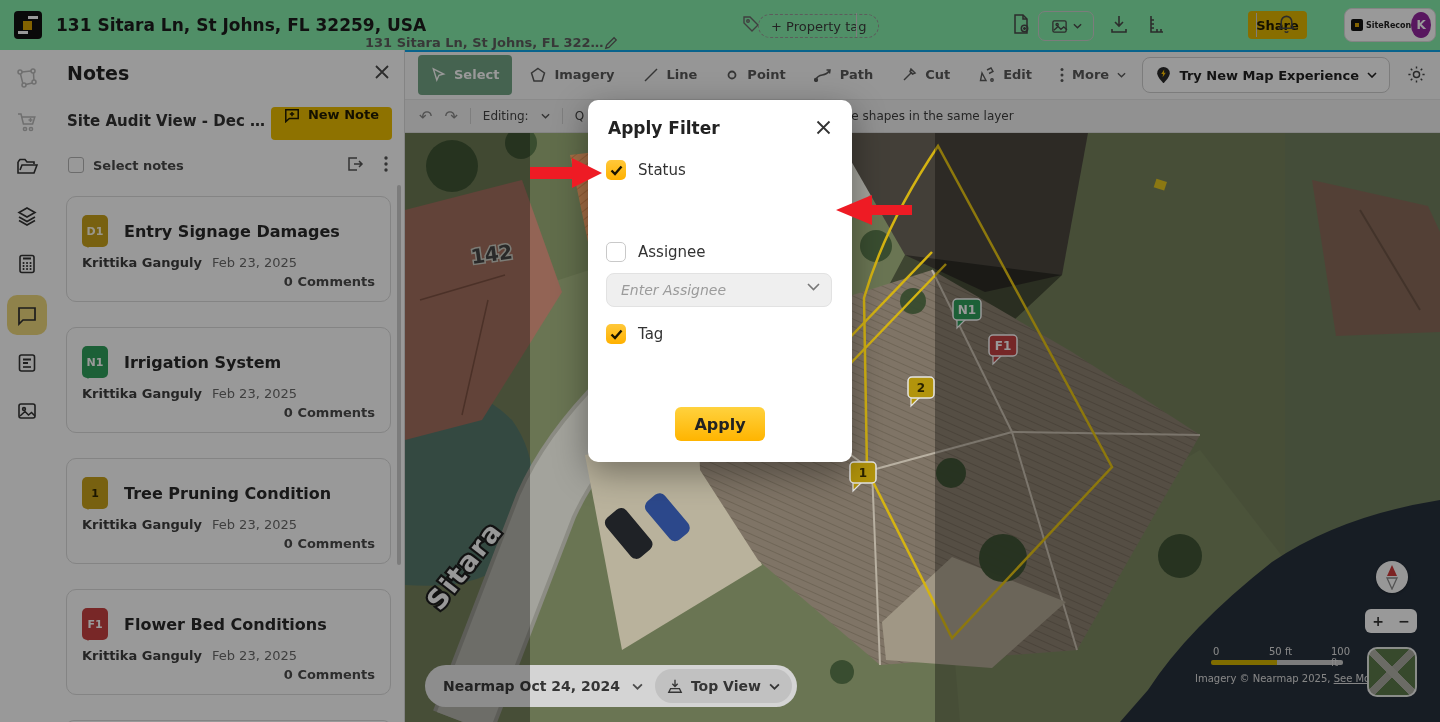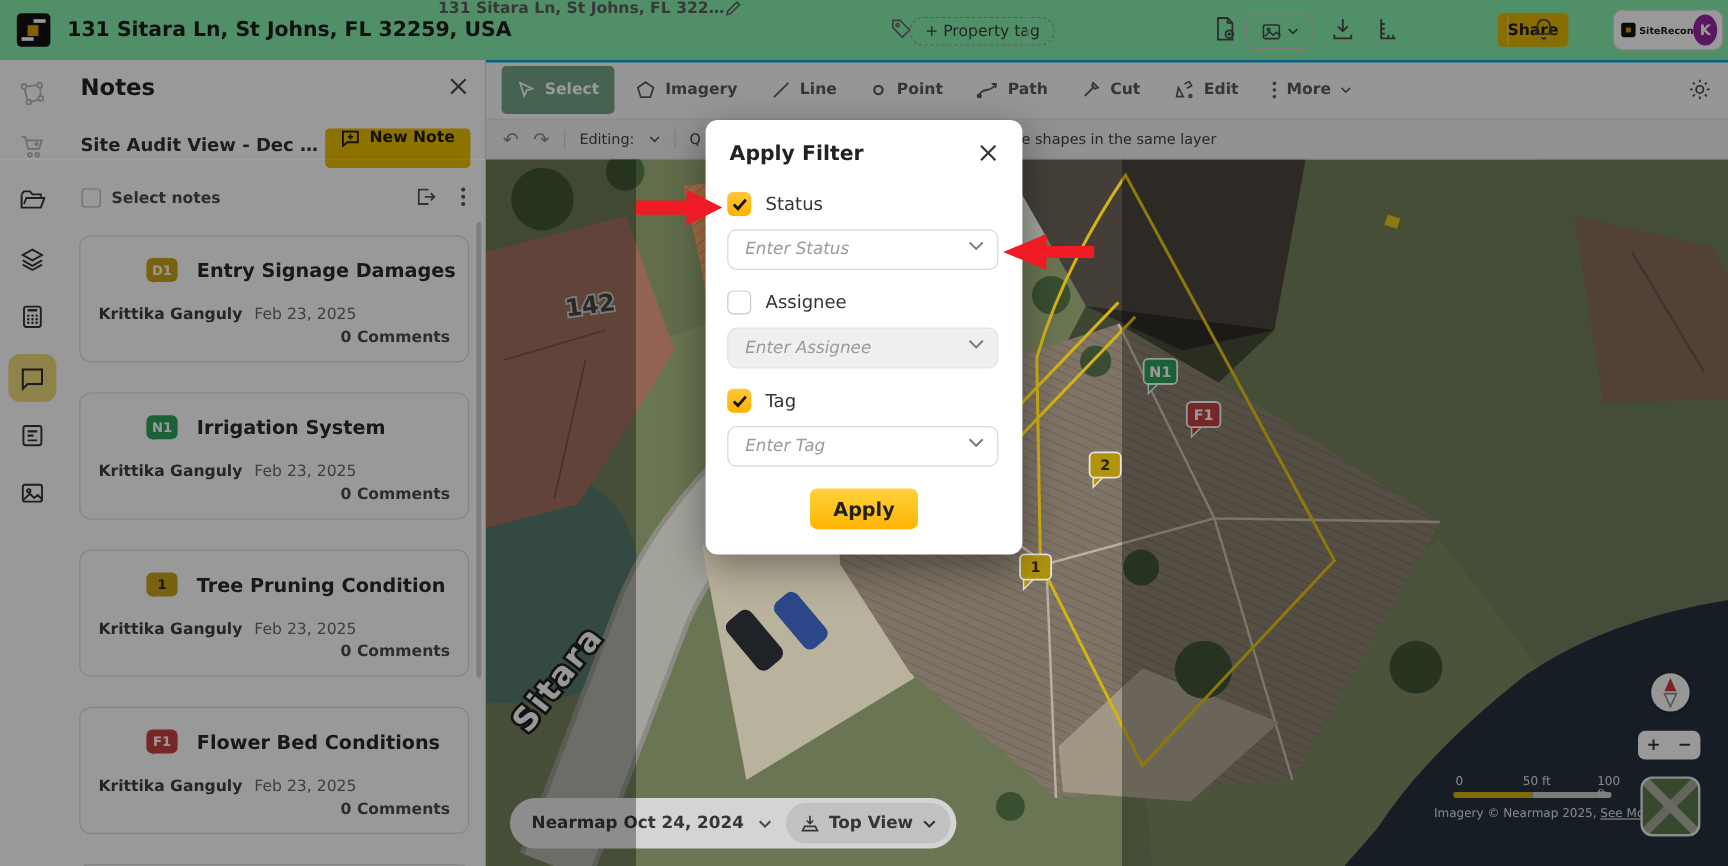--- a/index.html
+++ b/index.html
@@ -14,7 +14,7 @@
   .logo b{position:absolute;right:4px;top:5px;width:10px;height:3px;background:#fff;}
   .logo u{position:absolute;left:4px;bottom:5px;width:10px;height:3px;background:#fff;}
   .h-title{position:absolute;left:56px;top:0;line-height:50px;font-size:17px;font-weight:700;color:#1d1d1d;}
-  .h-sub{position:absolute;left:365px;top:0;height:50px;display:flex;align-items:flex-start;gap:0;color:#5e5e5e;font-size:13px;font-weight:600;}
+  .h-sub{position:absolute;left:365px;top:0;height:50px;display:flex;align-items:flex-end;gap:0;color:#5e5e5e;font-size:13px;font-weight:600;}
   .chip{position:absolute;left:758px;top:14px;height:22px;padding:0 12px;border:1px dashed #9a9a9a;border-radius:13px;
         font-size:13px;color:#3c3c3c;display:flex;align-items:center;}
   .vdiv{width:1px;height:24px;background:#d2d2d2;}

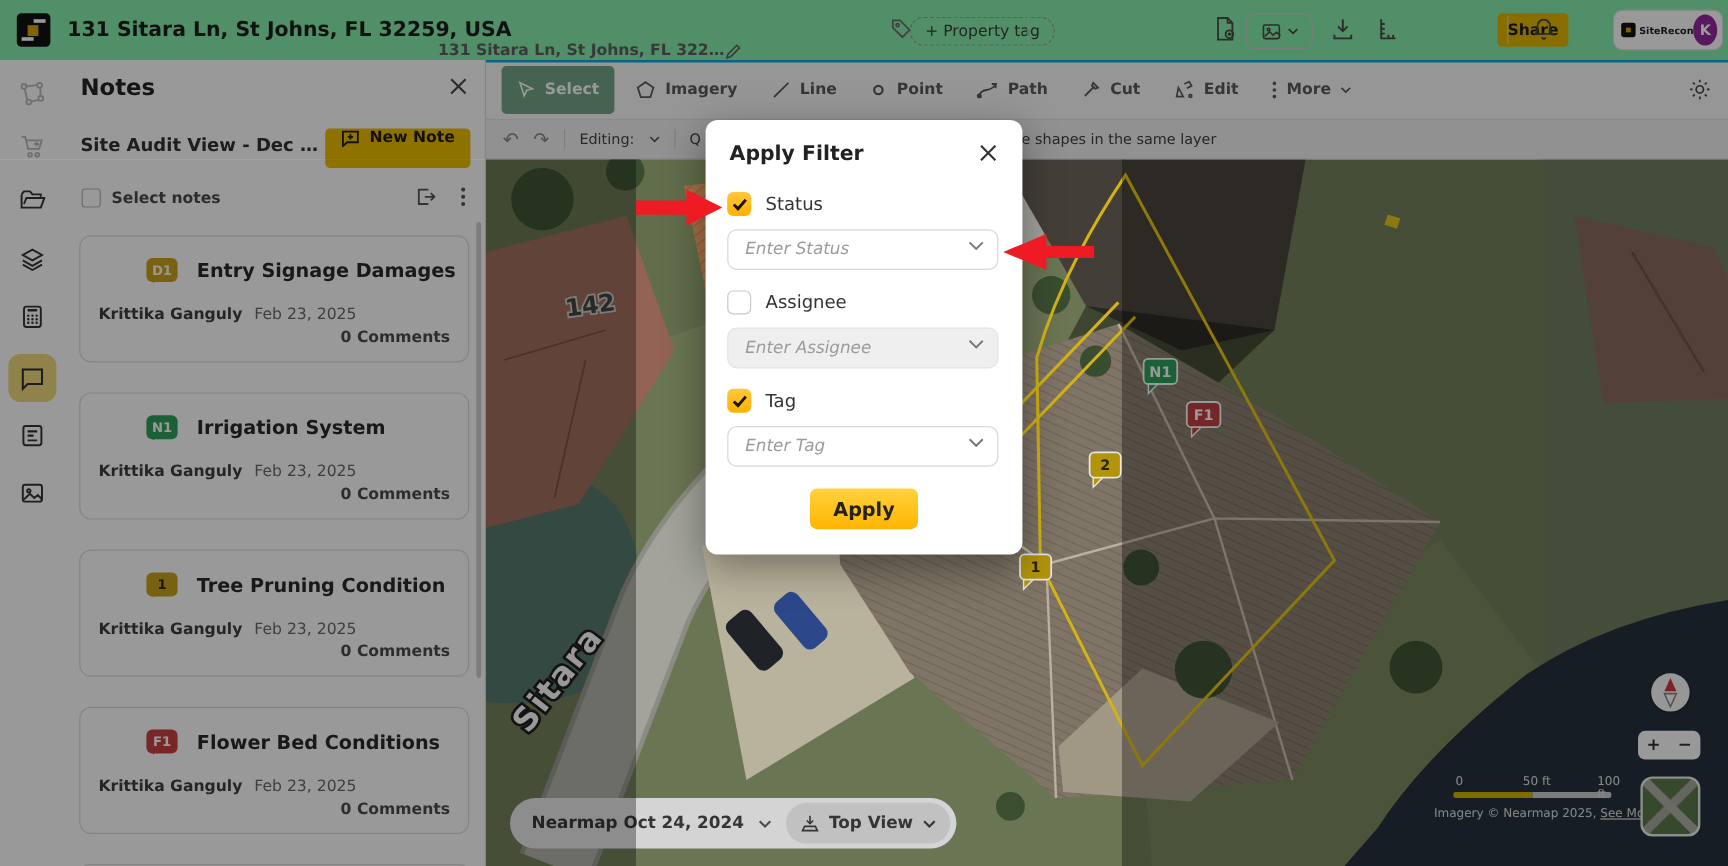--- a/index.html
+++ b/index.html
@@ -397,6 +397,16 @@
             <path d="M1 1 l4 4 4-4"></path>
           </svg>
       </div>
+      <button class="trynew">
+        <svg width="17" height="18" viewBox="0 0 18 20">
+            <path d="M9 1 a7 7 0 0 1 7 7 c0 4.5 -7 11 -7 11 S2 12.5 2 8 a7 7 0 0 1 7 -7 Z" fill="#2b2b2b"></path>
+            <path d="M9.8 4 L6.5 9 h2 L8 12.5 L11.5 7.5 h-2 Z" fill="#ffc400"></path>
+          </svg>
+        <span>Try New Map Experience</span>
+        <svg width="10" height="6" viewBox="0 0 10 6" fill="none" stroke="#222" stroke-width="1.6">
+            <path d="M1 1 l4 4 4-4"></path>
+          </svg>
+      </button>
       <span class="gear">
         <svg width="21" height="21" viewBox="0 0 22 22" fill="none" stroke="#444" stroke-width="1.5">
             <circle cx="11" cy="11" r="3.2"></circle>

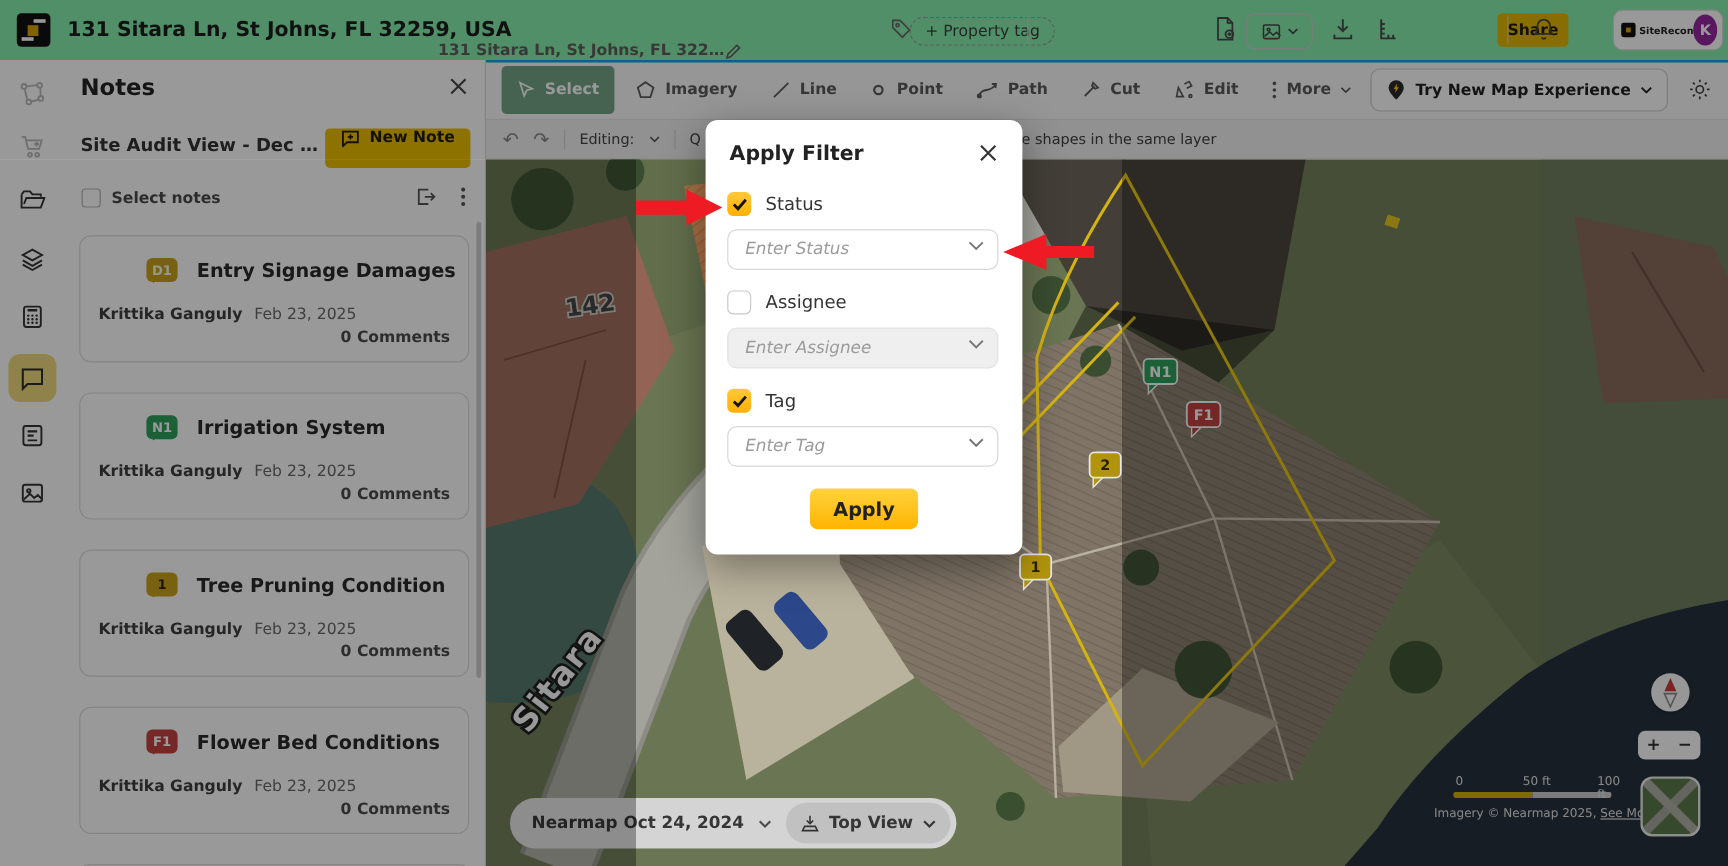--- a/index.html
+++ b/index.html
@@ -589,12 +589,6 @@
       </span>
       <span class="m-lbl">Status</span>
     </div>
-    <div class="m-input" style="top:91px">
-      <span class="ph">Enter Status</span>
-      <svg class="chev" width="13" height="8" viewBox="0 0 13 8" fill="none" stroke="#777" stroke-width="1.6">
-          <path d="M1 1 l5.5 5.5 L12 1"></path>
-        </svg>
-    </div>
 
     <div class="m-row" style="top:142px">
       <span class="cb20">

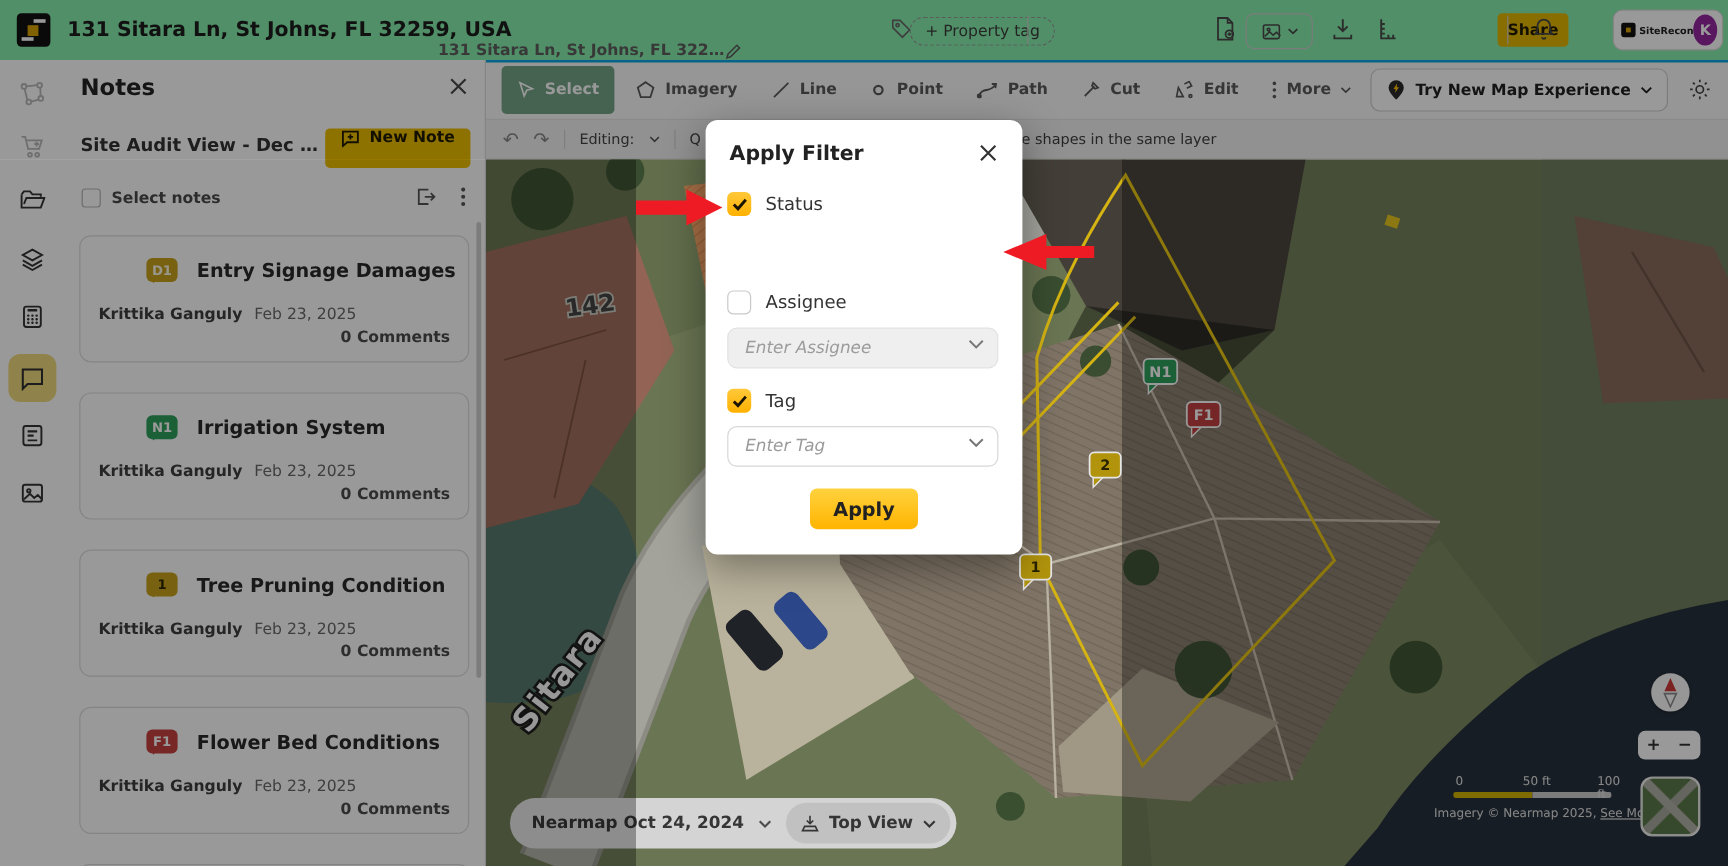--- a/index.html
+++ b/index.html
@@ -48,8 +48,8 @@
   .cards{position:absolute;left:11px;right:13px;top:146px;}
   .card{position:relative;height:106px;border:1px solid #dcdcdc;border-radius:10px;margin-bottom:25px;background:#fff;box-sizing:border-box;}
   .card .row1{position:absolute;left:15px;top:18px;display:flex;align-items:center;gap:16px;}
-  .badge{position:relative;min-width:26px;height:20px;padding:0 3px;border-radius:5px;font-size:11px;font-weight:700;
-         display:flex;align-items:center;justify-content:center;box-sizing:border-box;margin-left:40px;}
+  .badge{position:relative;min-width:26px;height:32px;padding:0 3px;border-radius:5px;font-size:11px;font-weight:700;
+         display:flex;align-items:center;justify-content:center;box-sizing:border-box;}
   .badge::after{content:"";position:absolute;left:2px;bottom:-5px;border:4px solid transparent;border-top:6px solid #000;border-top-color:inherit;}
   .badge.gold{background:#c9a21b;color:#fffbe8;border-top-color:#c9a21b;}
   .badge.gold2{background:#c9a21b;color:#2e2600;border-top-color:#c9a21b;}

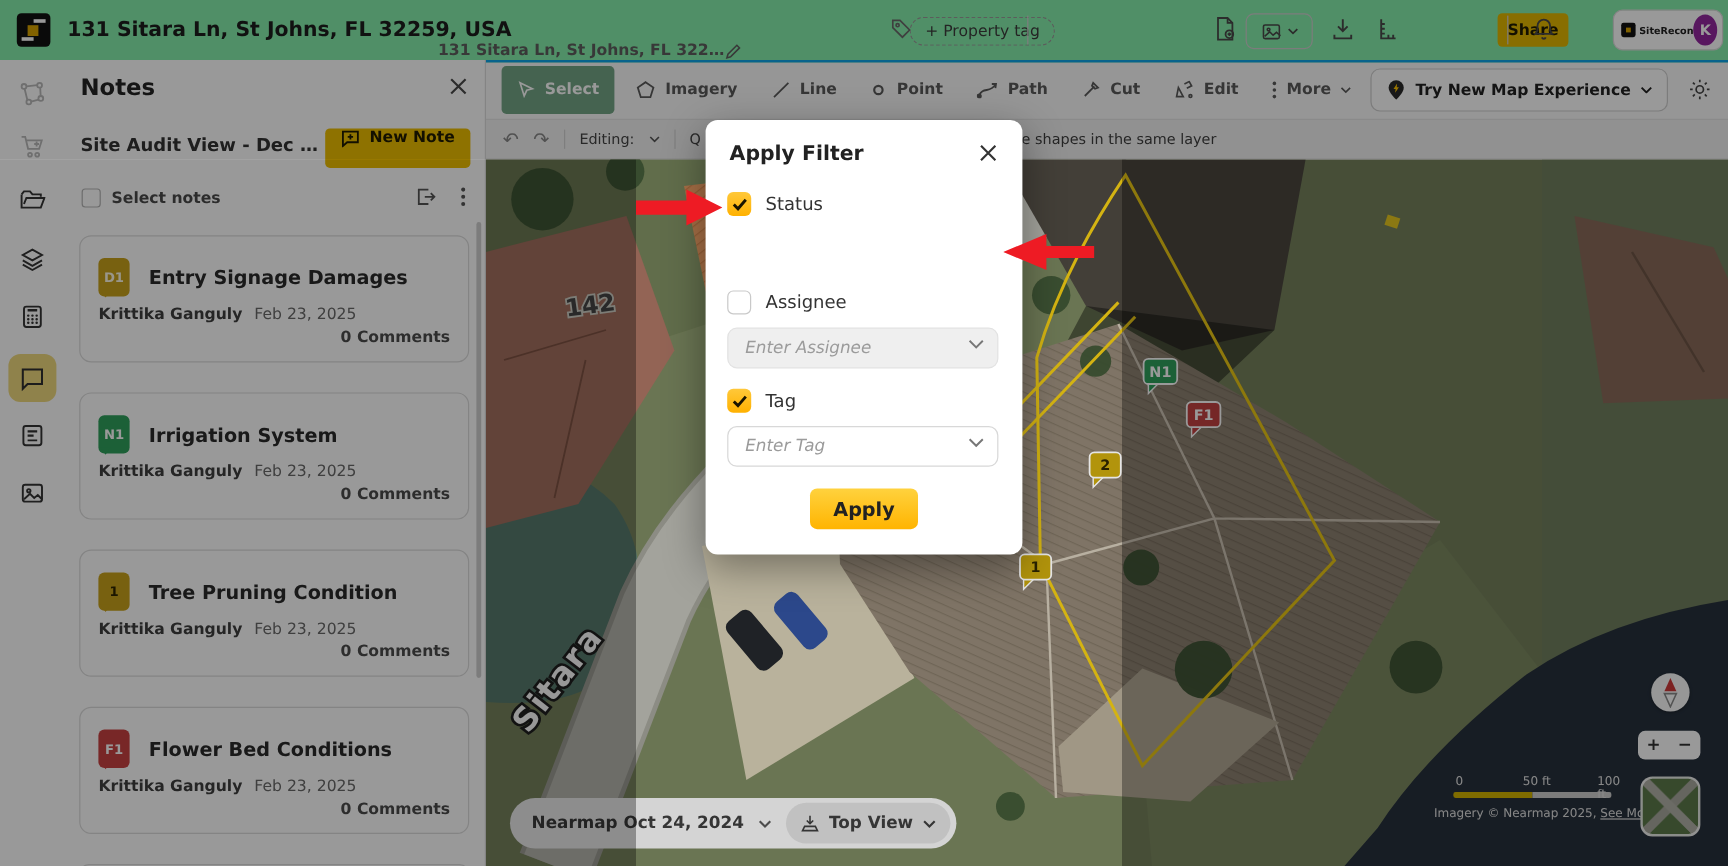--- a/index.html
+++ b/index.html
@@ -613,12 +613,6 @@
       </span>
       <span class="m-lbl">Tag</span>
     </div>
-    <div class="m-input" style="top:255px">
-      <span class="ph">Enter Tag</span>
-      <svg class="chev" width="13" height="8" viewBox="0 0 13 8" fill="none" stroke="#777" stroke-width="1.6">
-          <path d="M1 1 l5.5 5.5 L12 1"></path>
-        </svg>
-    </div>
 
     <button class="apply">Apply</button>
   </div>

